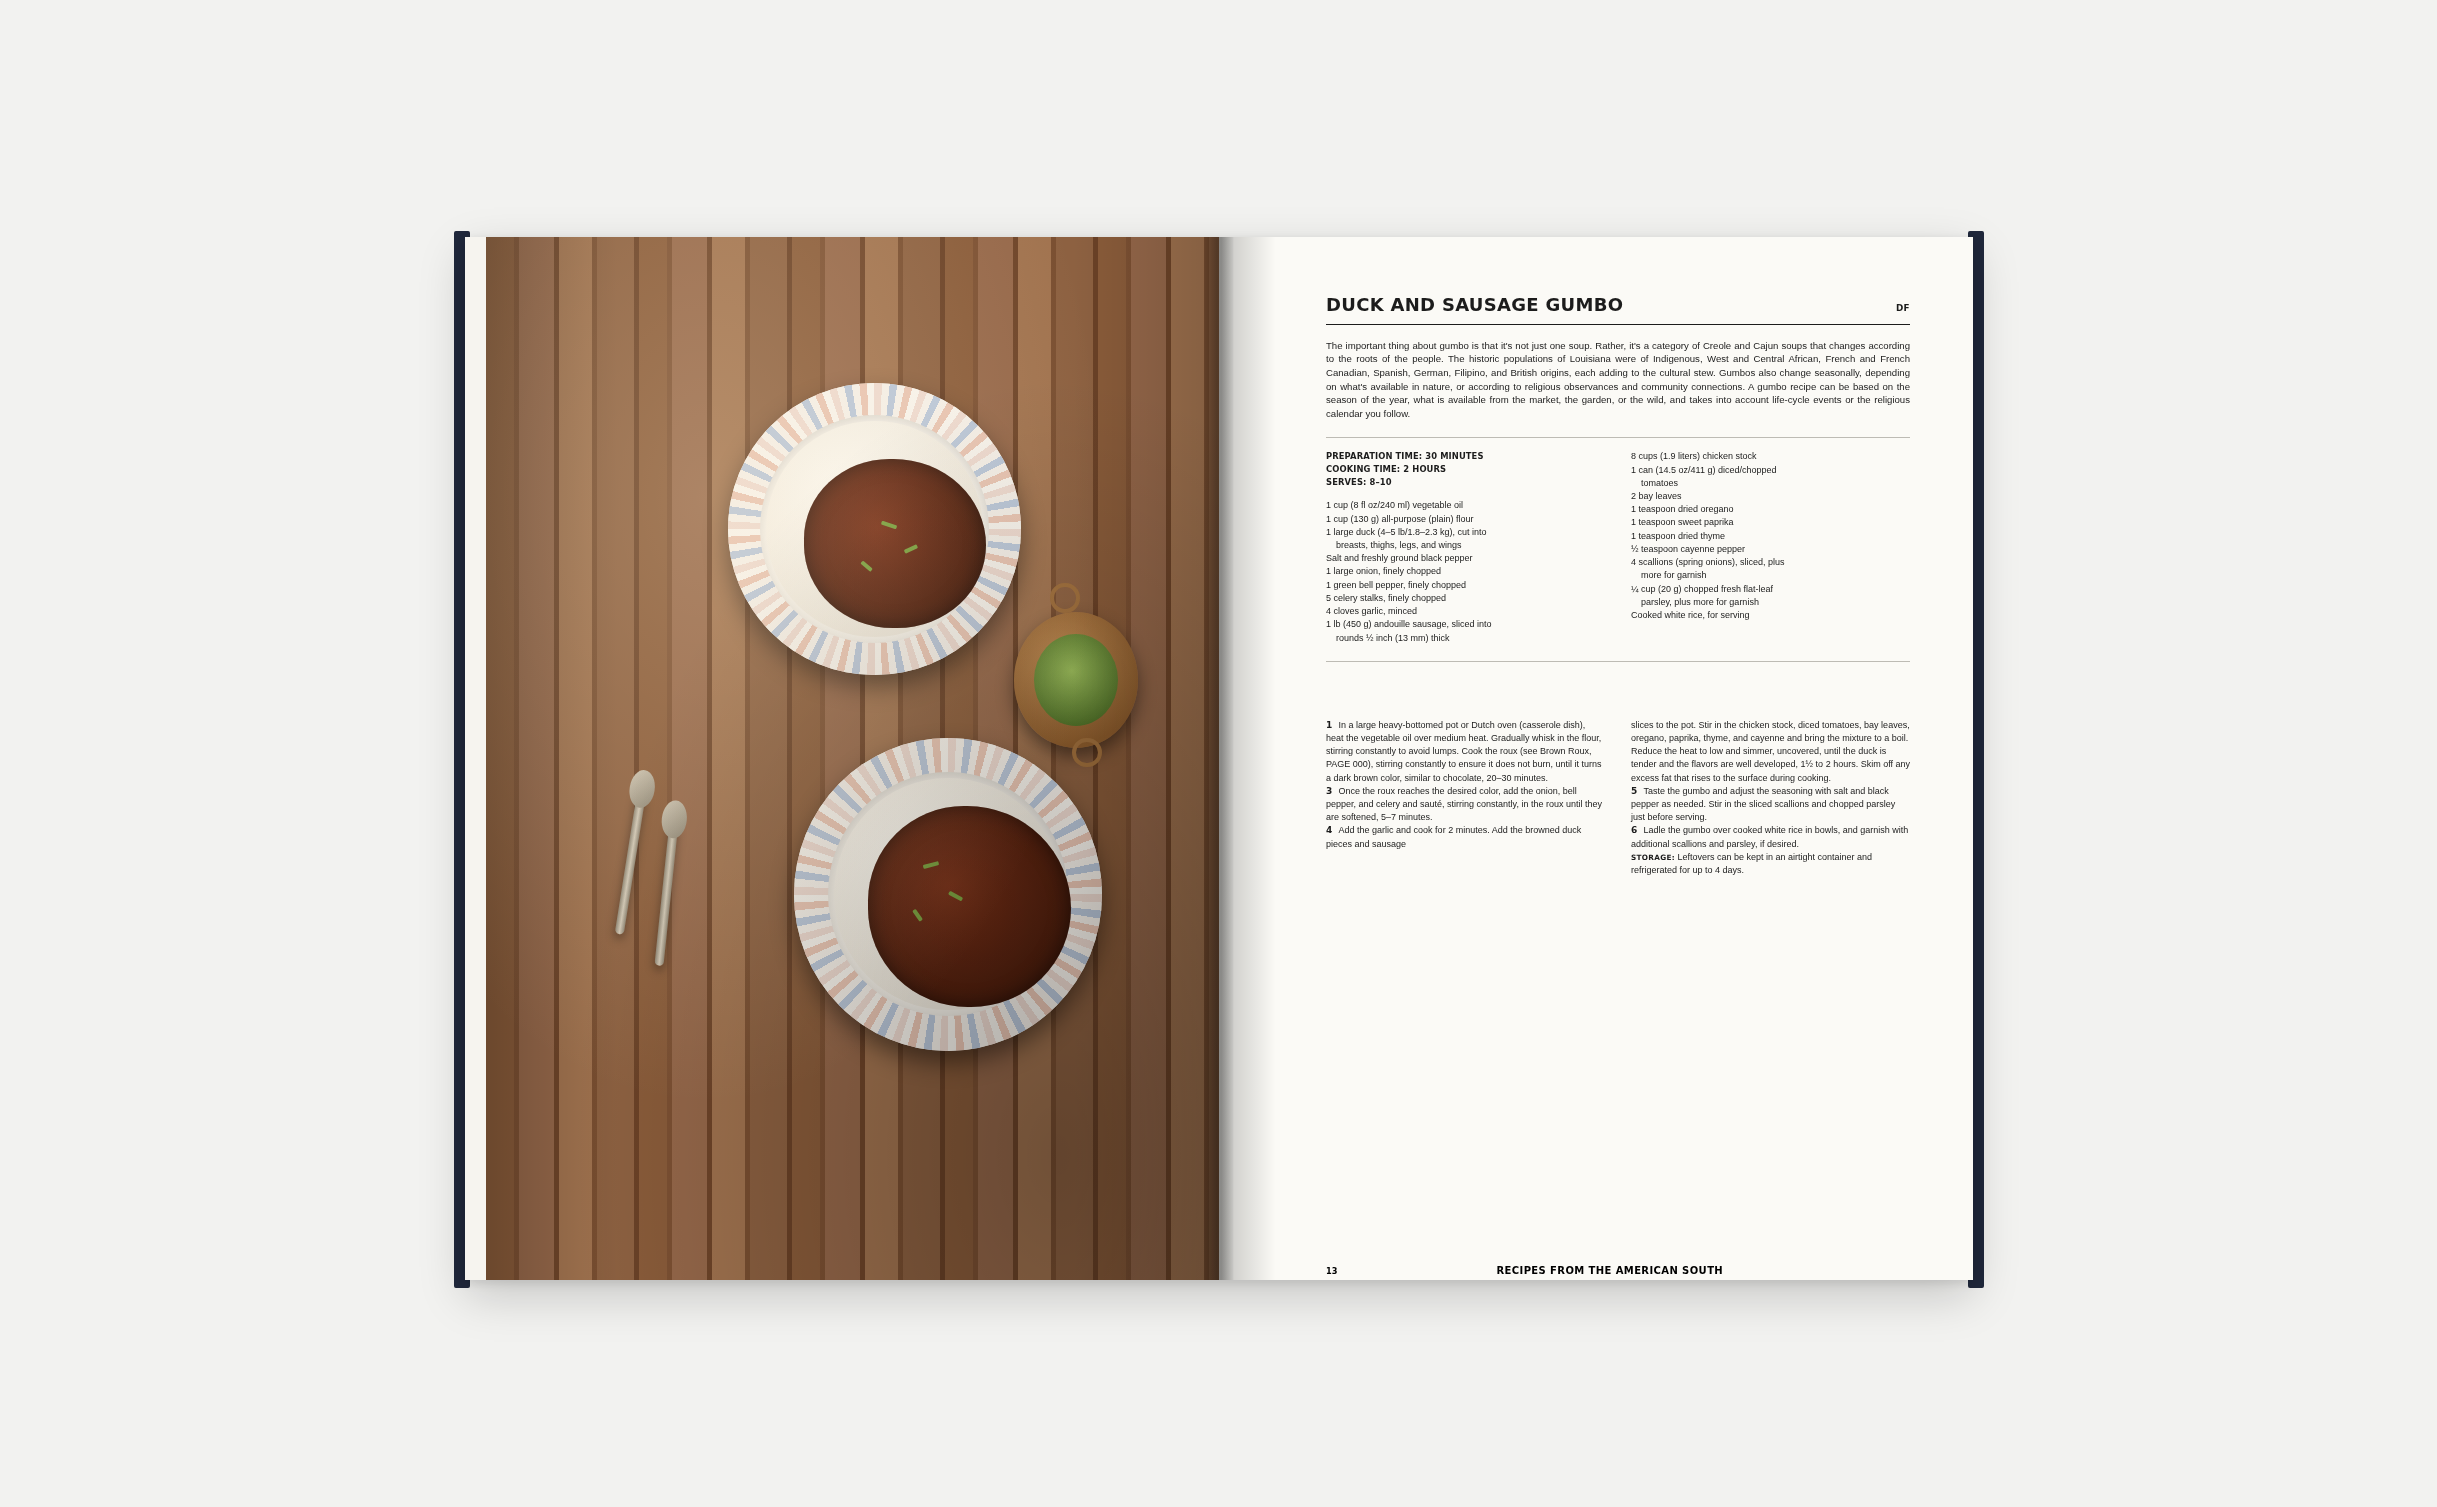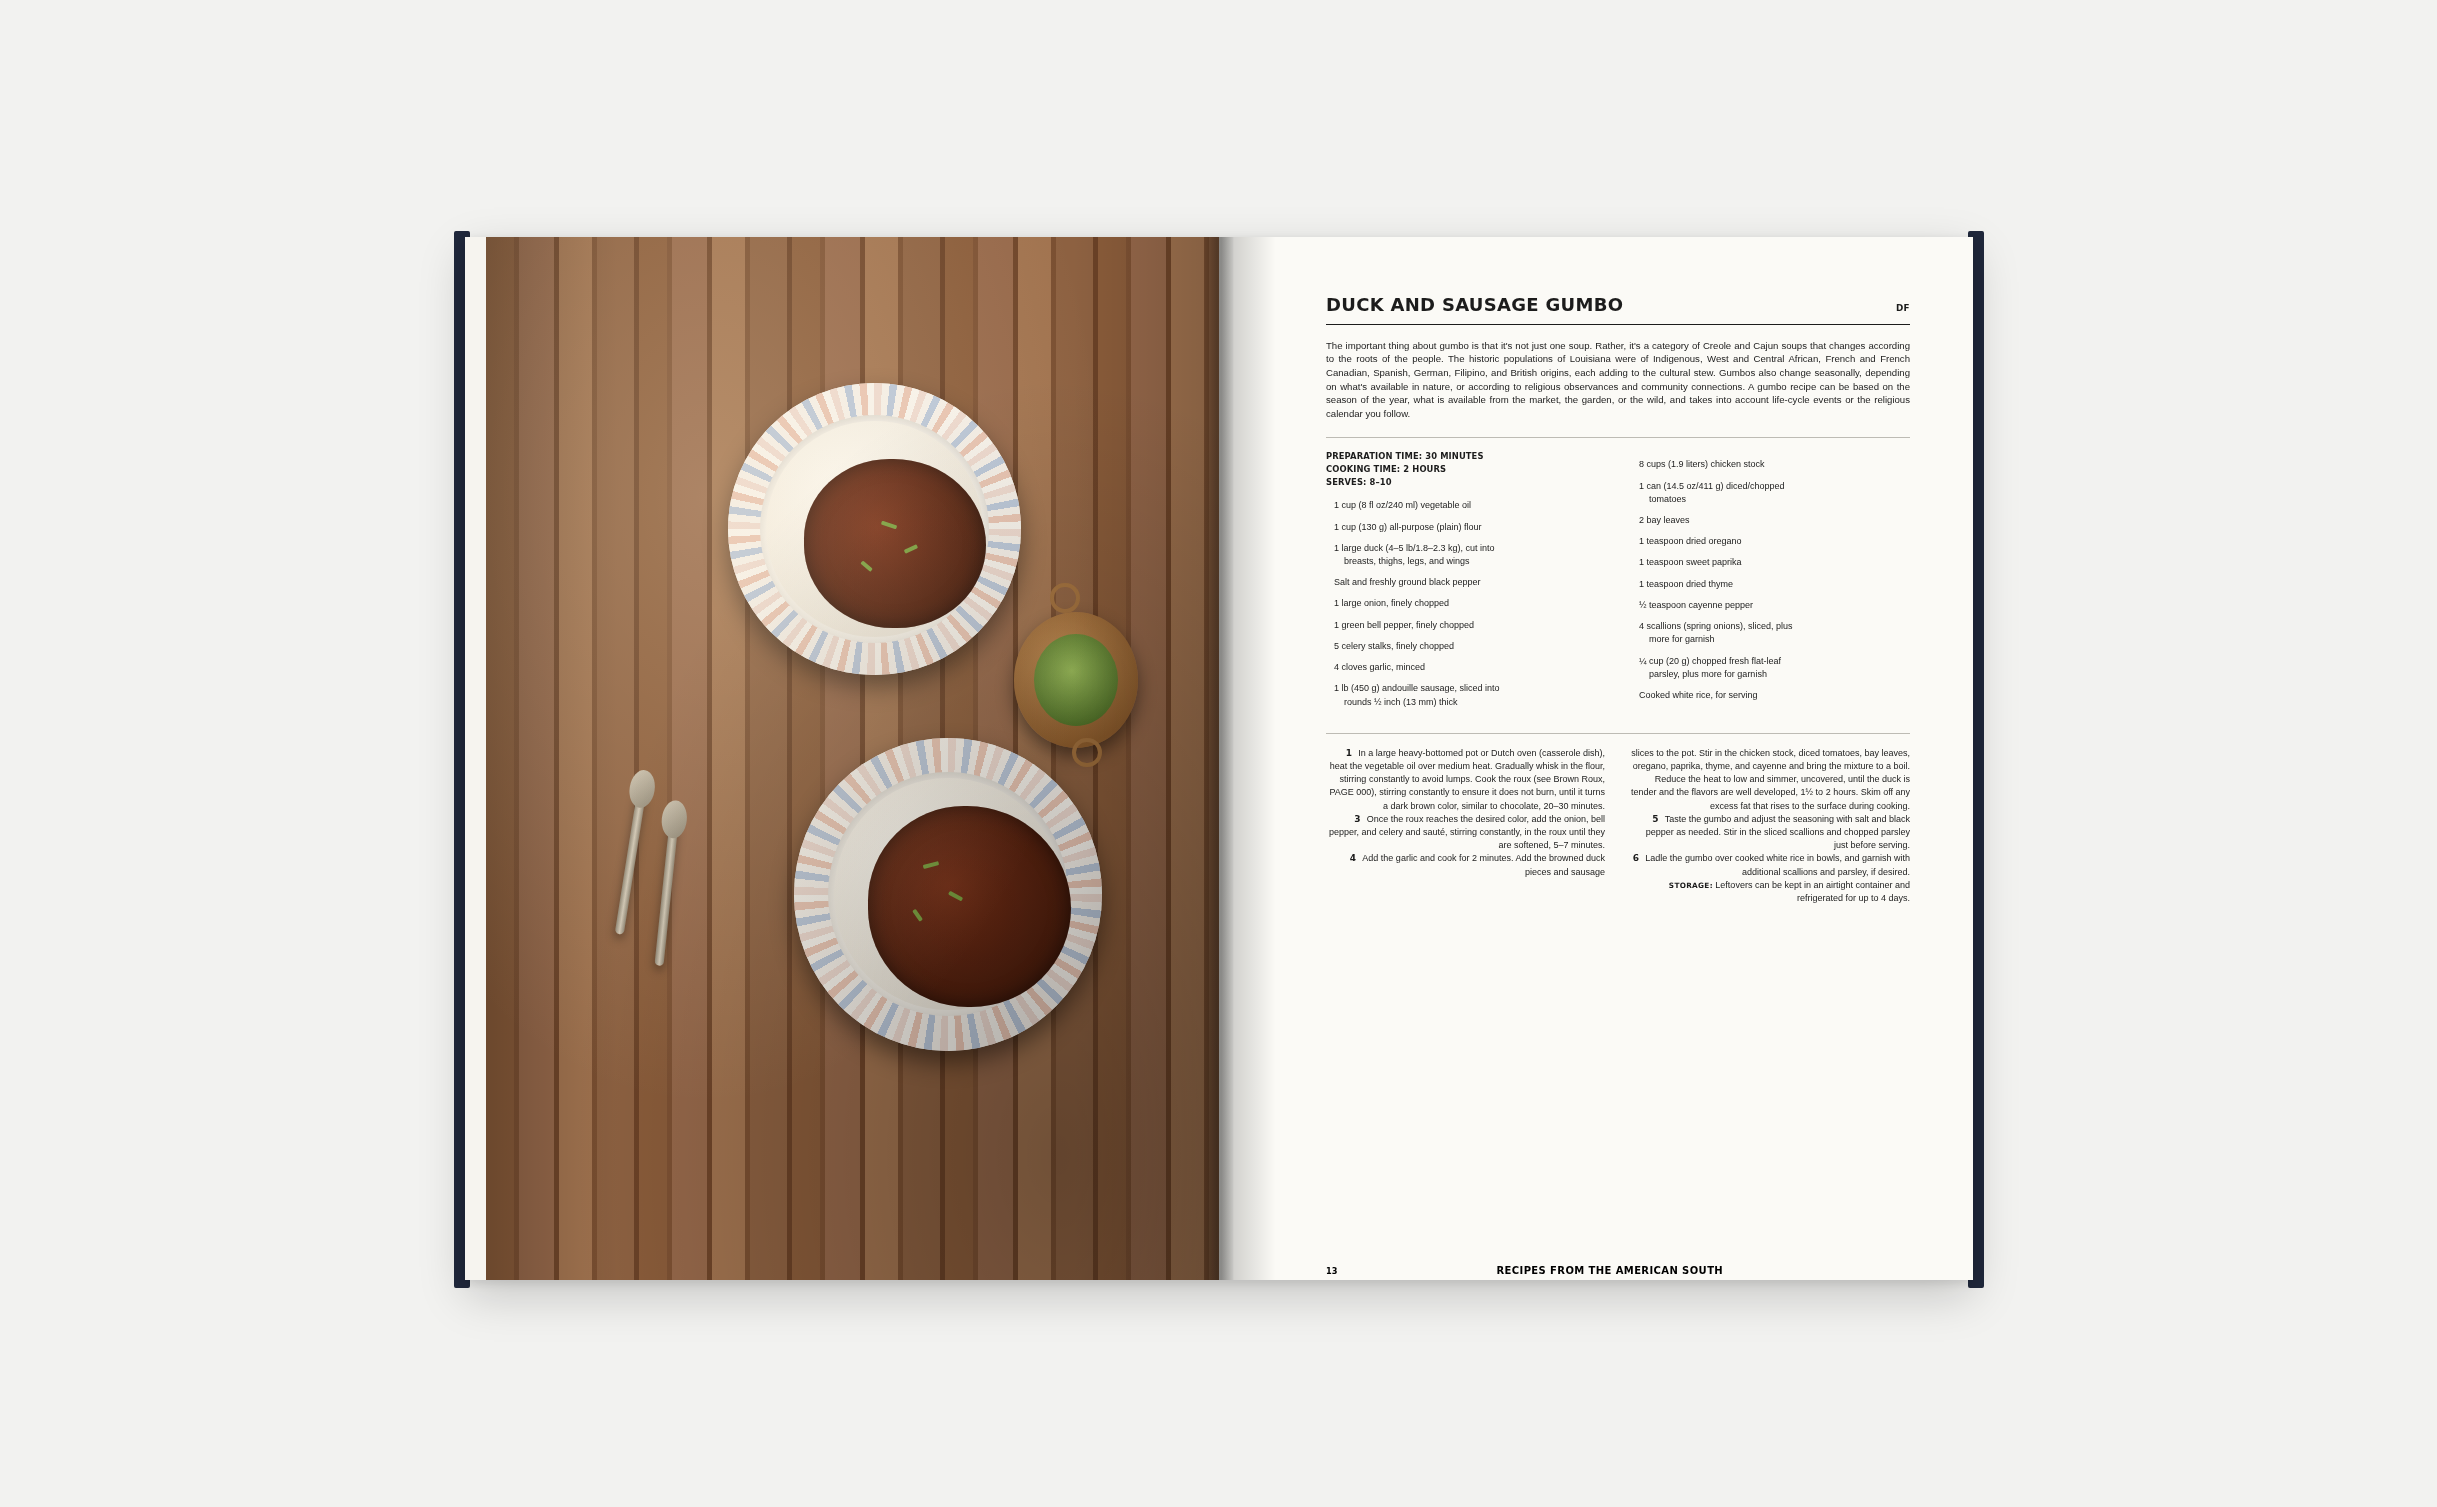--- a/index.html
+++ b/index.html
@@ -270,7 +270,7 @@
     font-size: 9px;
     line-height: 1.47;
   }
-  .ing-list li { margin: 8px; }
+  .ing-list li { margin: 0; }
   .ing-list li .cont { display: block; padding-left: 10px; }
 
   .steps {

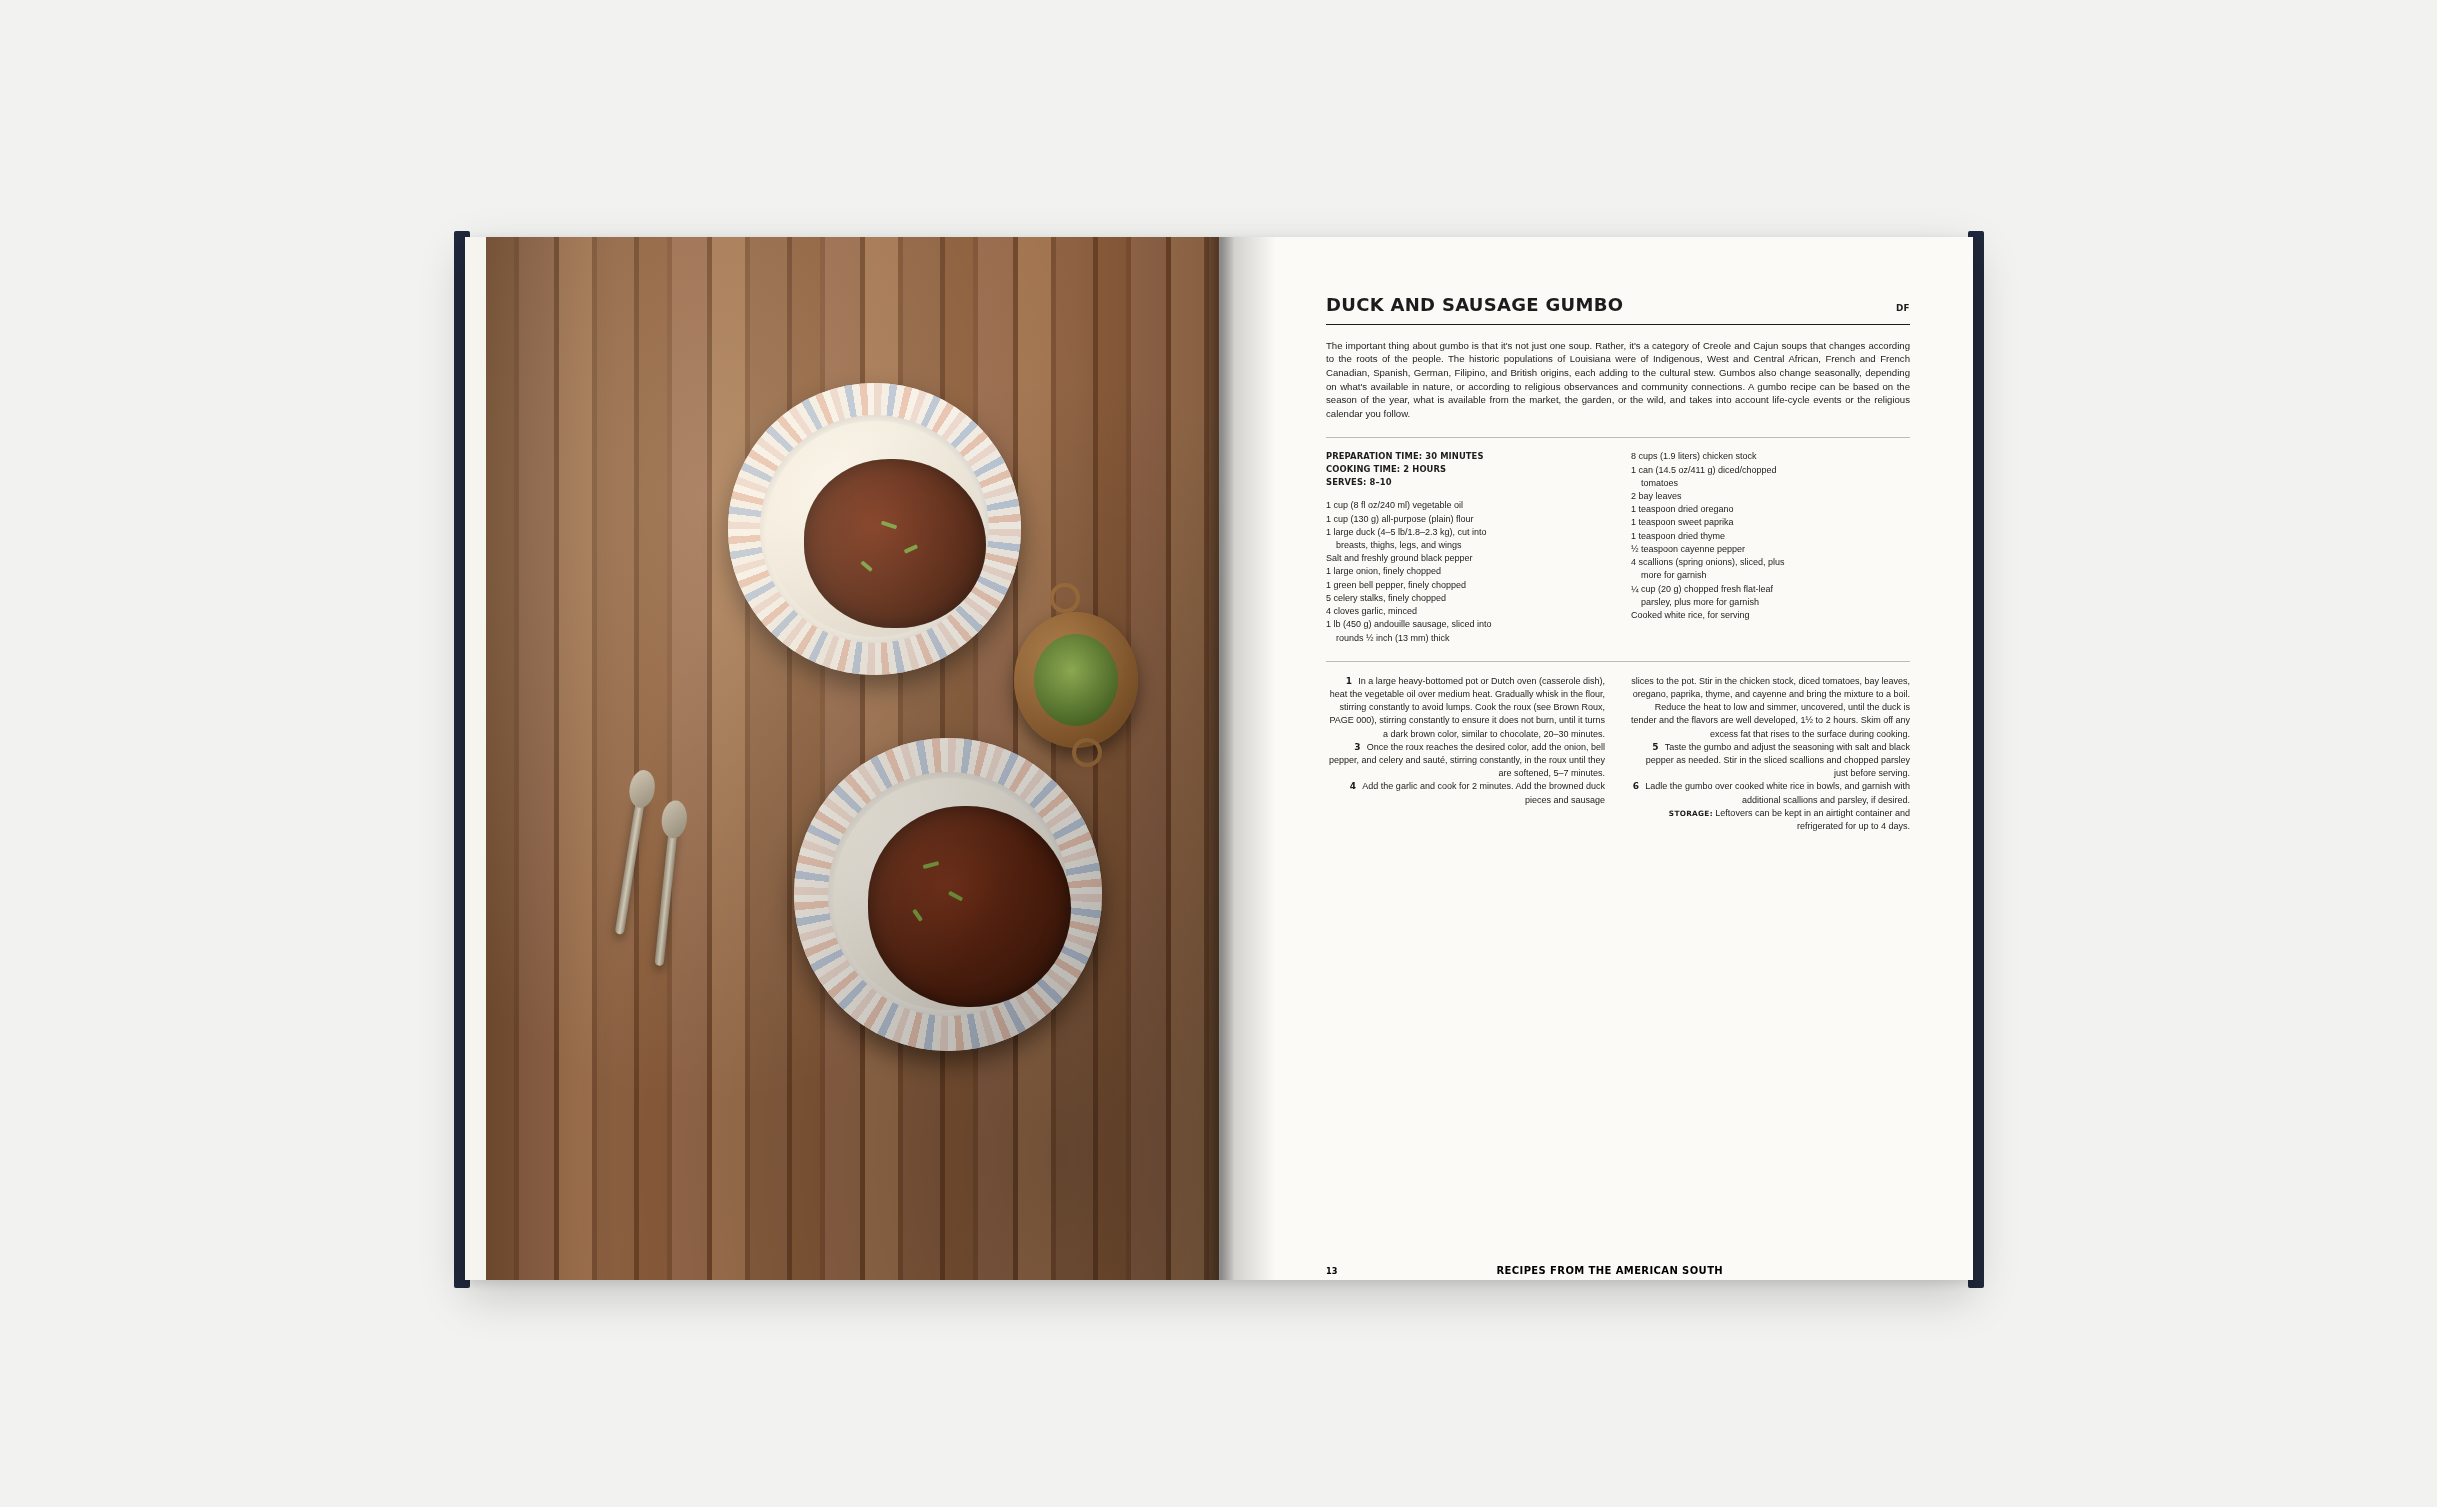--- a/index.html
+++ b/index.html
@@ -276,7 +276,8 @@
   .steps {
     font-size: 9px;
     line-height: 1.47;
-    text-align: right;
+    text-align: left;
+    margin-top: 44px;
   }
   .steps p { margin: 0; }
   .step-num {

